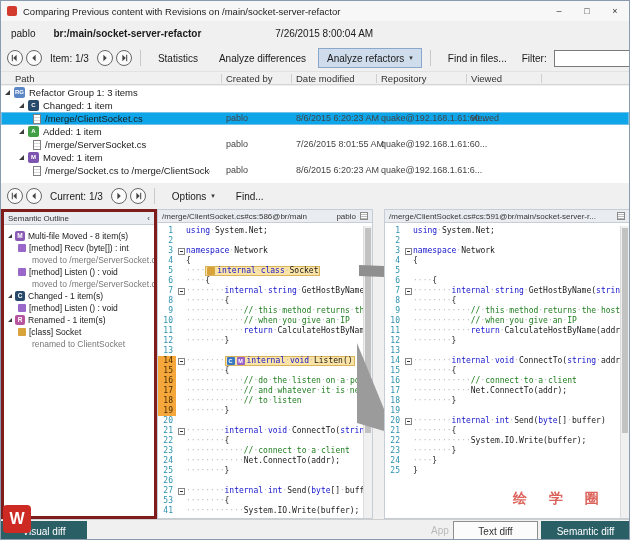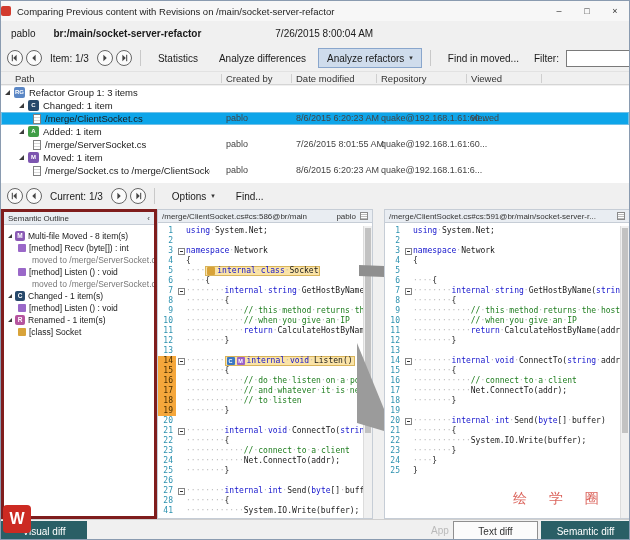--- a/index.html
+++ b/index.html
@@ -8,7 +8,7 @@
   .window{position:absolute;left:0;top:0;width:630px;height:540px;background:#f0f0f0;border:1px solid #8a9bb0;overflow:hidden}
 
   
-  .titlebar{position:absolute;left:0;top:0;width:100%;height:20px;background:#f7f7f7;display:flex;align-items:center;}
+  .titlebar{position:absolute;left:0;top:0;width:100%;height:20px;background:#f7f7f7;display:flex;align-items:center;padding-left:6px}
   .app-icon{width:10px;height:10px;background:#d23b2e;border-radius:2px;margin-right:6px;flex:0 0 auto}
   .title-text{flex:1;font-size:9.5px;color:#222;white-space:nowrap;overflow:hidden}
   .winctl{width:28px;height:20px;text-align:center;line-height:20px;font-size:9px;color:#333}

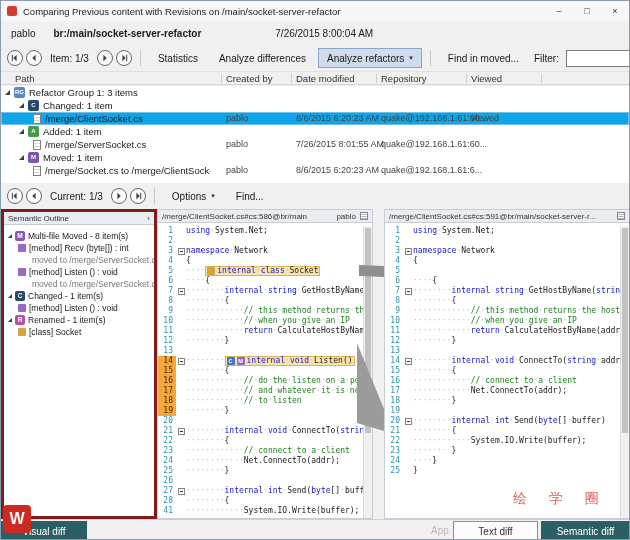--- a/index.html
+++ b/index.html
@@ -148,7 +148,7 @@
         <span class="caret">▾</span>
       </span>
     <span class="vsep"></span>
-    <span class="btn">Find in moved...</span>
+    <span class="btn">Find in files...</span>
     <span class="spacer"></span>
     <span>Filter:</span>
     <input class="filter-input" type="text" value="" style="">

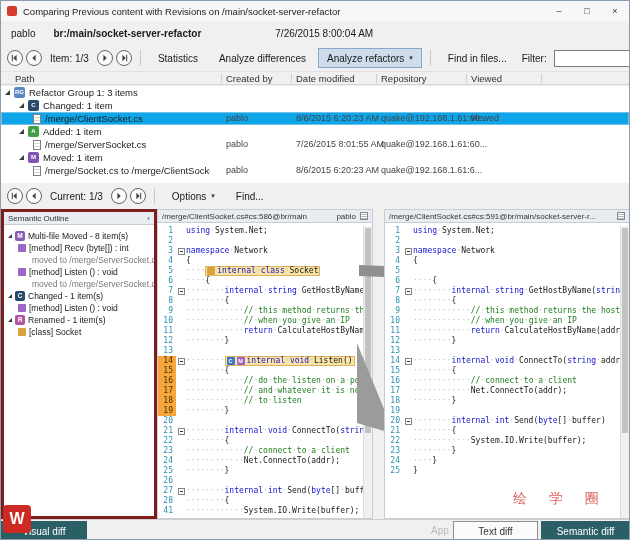--- a/index.html
+++ b/index.html
@@ -305,6 +305,10 @@
           <span class="oicon" style="background: rgb(216, 163, 58);"></span>
           <span class="olabel">[class] Socket</span>
         </div>
+        <div class="orow sub">
+          <span style="flex: 0 0 auto; width: 24px;"></span>
+          <span class="olabel">renamed to ClientSocket</span>
+        </div>
       </div>
   </div>
 

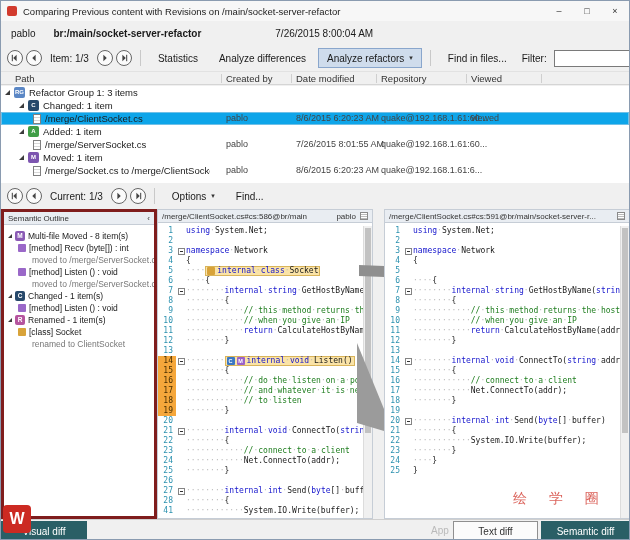--- a/index.html
+++ b/index.html
@@ -465,7 +465,7 @@
           <span class="codeline"><span><span class="tw">········</span><span class="tk">internal</span><span class="tw">·</span><span class="tk">int</span><span class="tw">·</span>Send(<span class="tk">byte</span>[]<span class="tw">·</span>buffer)</span></span>
         </div>
         <div class="cl">
-          <span class="num">28</span>
+          <span class="num">53</span>
           <span class="foldc"></span>
           <span class="codeline"><span><span class="tw">········</span>{</span></span>
         </div>

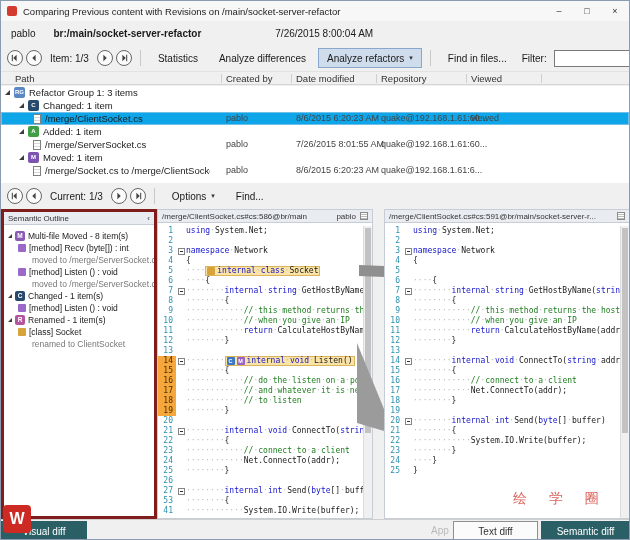--- a/index.html
+++ b/index.html
@@ -94,7 +94,7 @@
 
   
   .wm-logo{position:absolute;left:2px;top:504px;width:28px;height:28px;background:#cc2a22;border-radius:4px;color:#fff;font-weight:bold;font-size:16px;display:flex;align-items:center;justify-content:center;z-index:20}
-  .wm-red{position:absolute;left:512px;top:489px;font-size:14px;font-weight:normal;color:rgba(210,60,50,.8);letter-spacing:9px;z-index:20;white-space:nowrap}
+  .wm-red{position:absolute;left:512px;top:489px;font-size:14px;font-weight:bold;color:rgba(210,60,50,.8);letter-spacing:9px;z-index:20;white-space:nowrap}
   .wm-gray{position:absolute;left:430px;top:524px;font-size:10px;color:rgba(120,120,120,.45);z-index:20}
 </style>
 </head>

